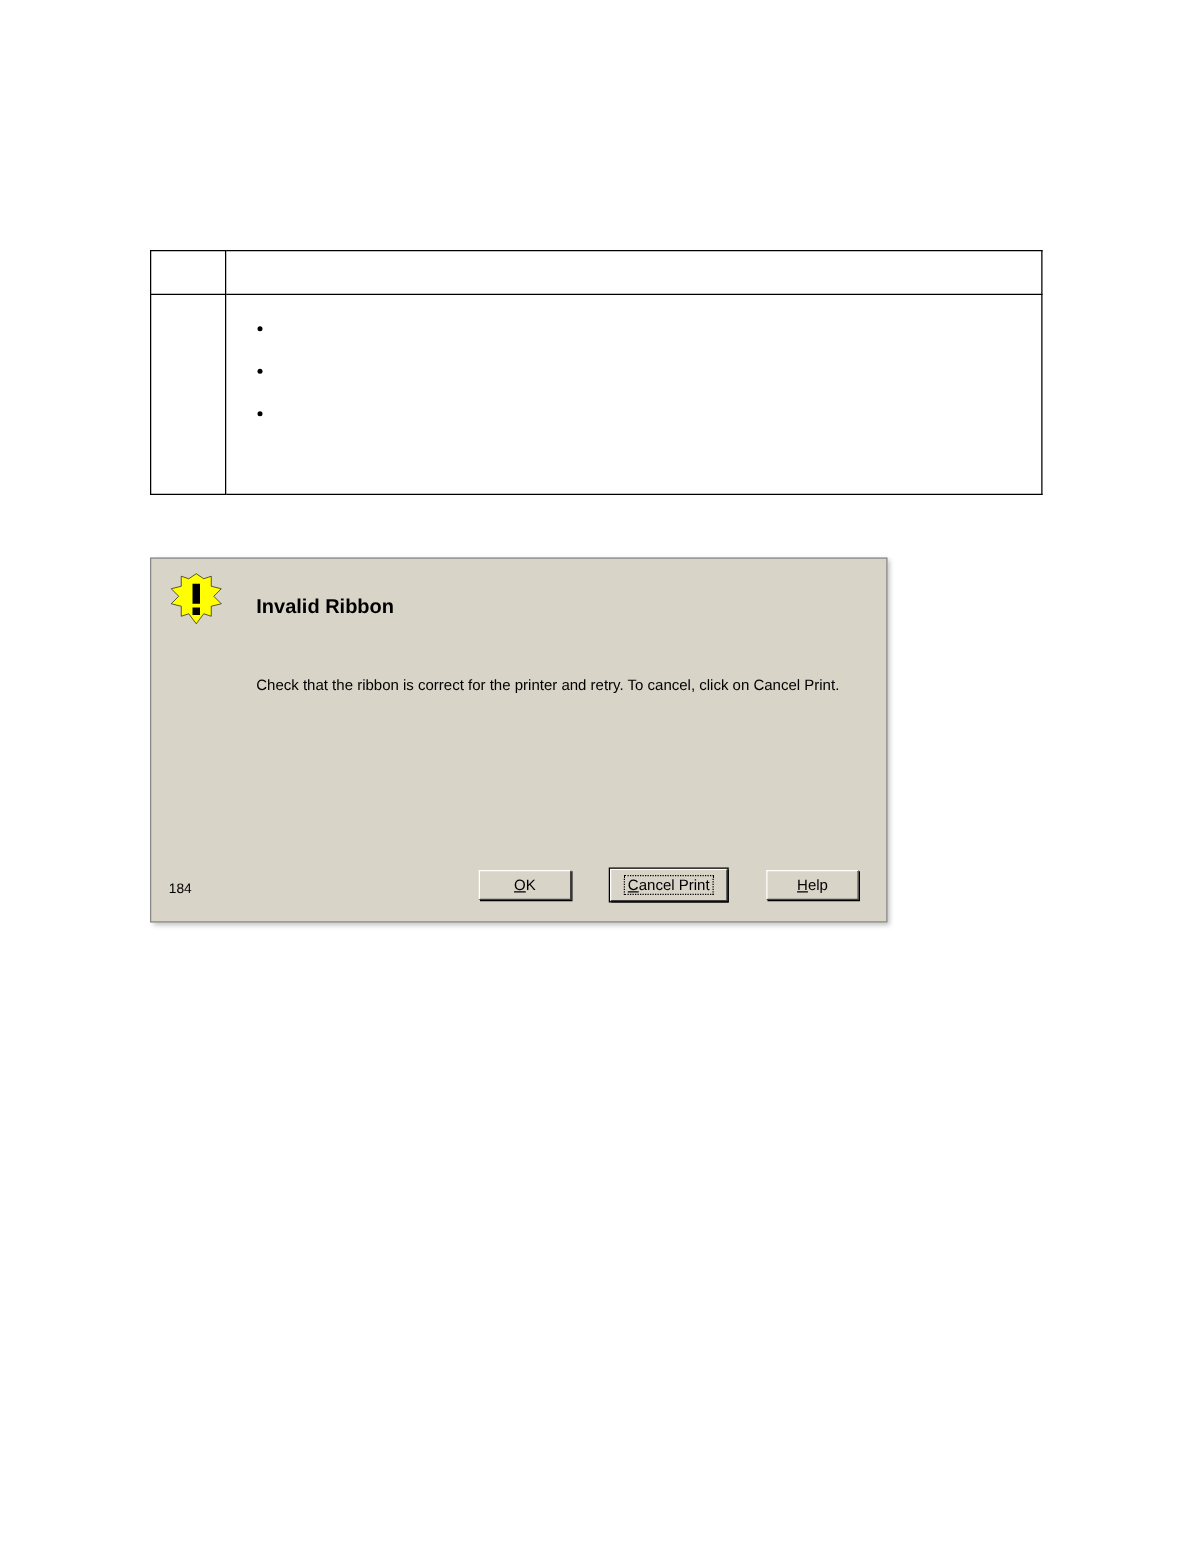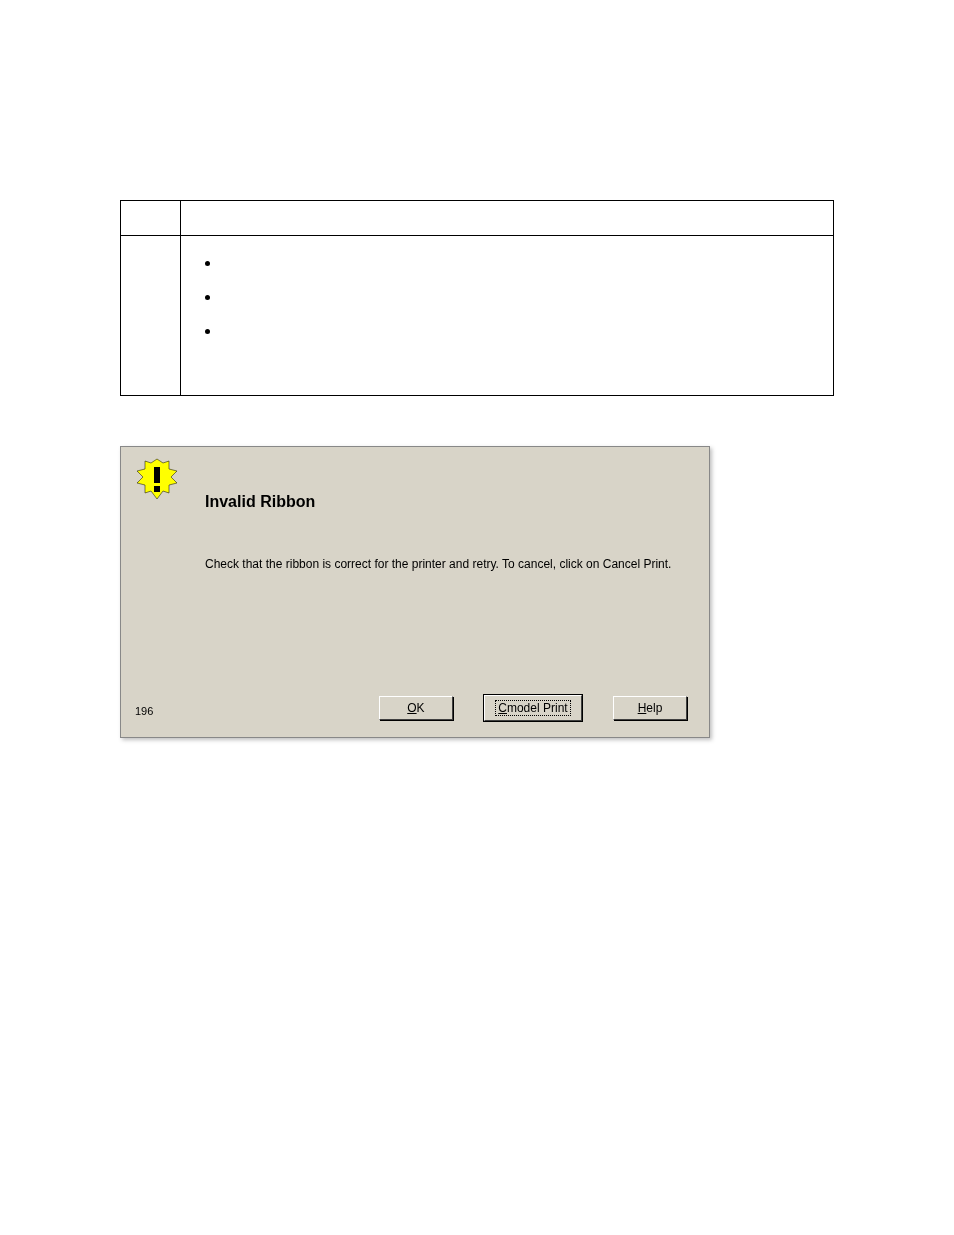--- a/index.html
+++ b/index.html
@@ -63,7 +63,7 @@
     padding-left: 62px;
     font-size: 16px;
     font-weight: bold;
-    margin-top: 28px;
+    margin-top: 12px;
     margin-bottom: 46px;
   }
   .msg {

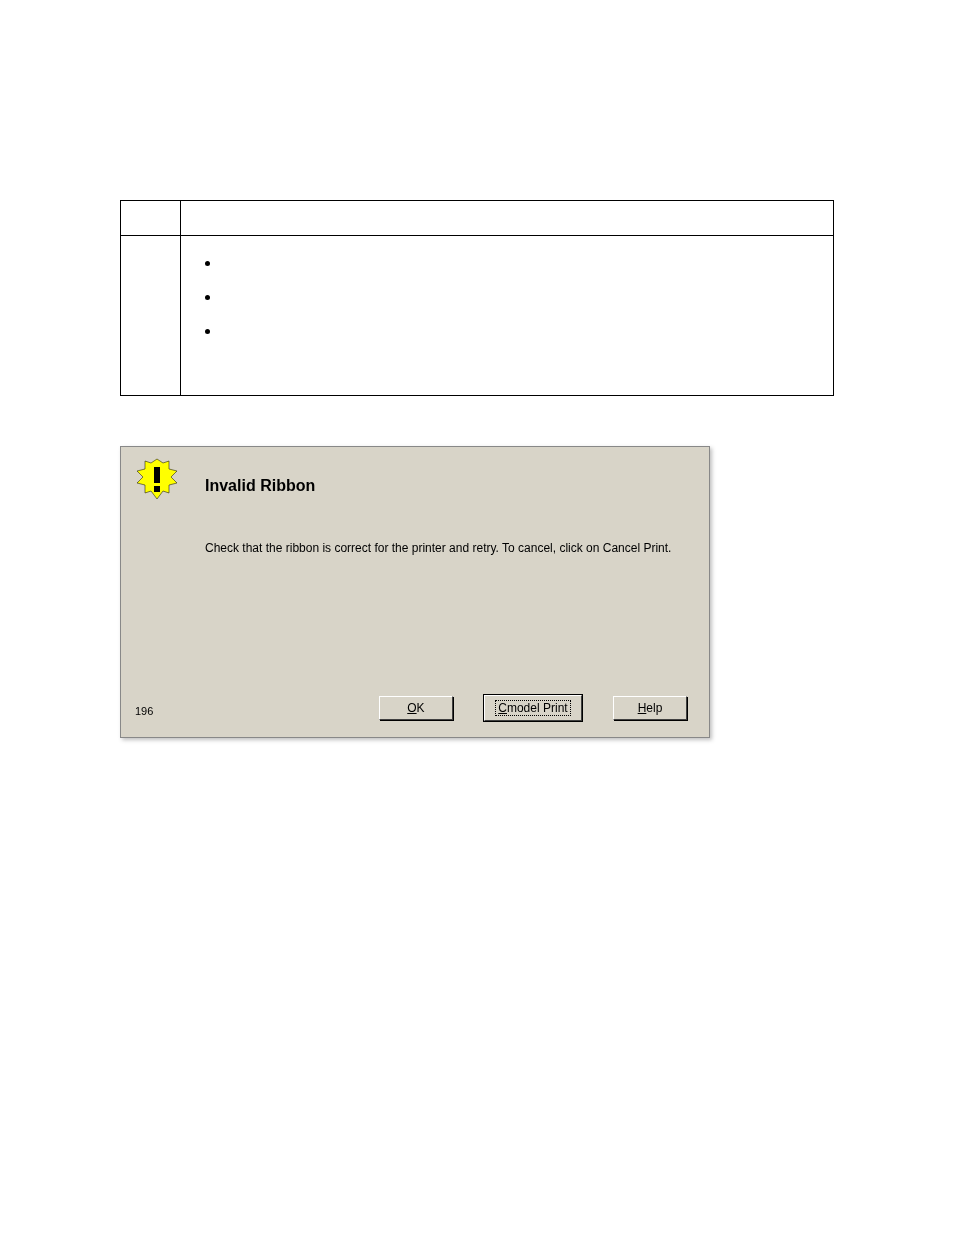--- a/index.html
+++ b/index.html
@@ -158,7 +158,7 @@
       <div class="msg2">Check that the ribbon is correct for the printer and retry. To cancel, click on Cancel Print.</div>
 
       <div class="footer-row">
-        <span class="code">196</span>
+        <span class="code">184</span>
         <div class="btn-row">
           <span class="btn"><span class="ul">O</span><span>K</span></span>
           <span class="btn btn-default"><span class="dotted"><span class="ul">C</span><span>model Print</span></span></span>

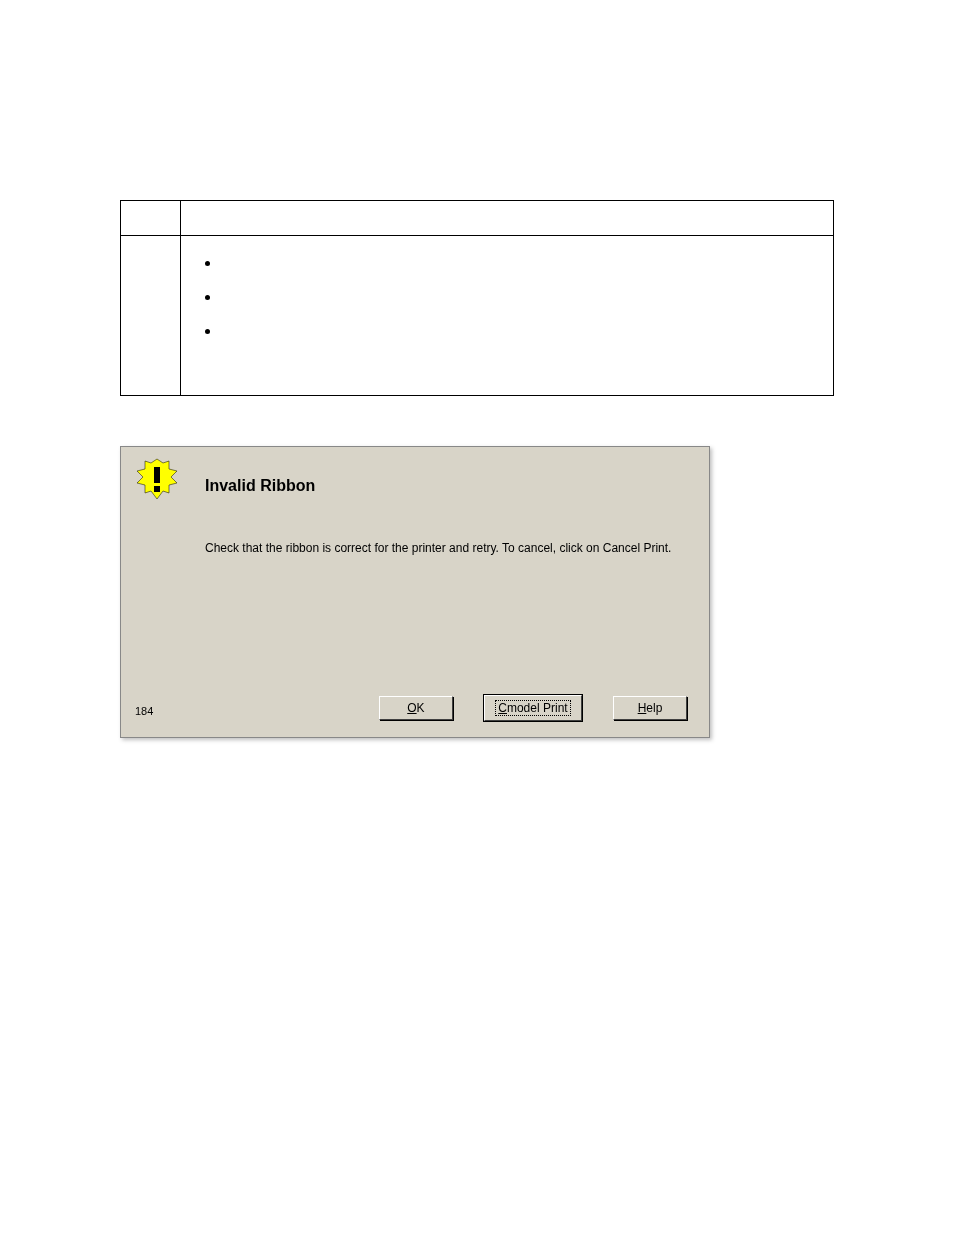--- a/index.html
+++ b/index.html
@@ -161,7 +161,7 @@
         <span class="code">184</span>
         <div class="btn-row">
           <span class="btn"><span class="ul">O</span><span>K</span></span>
-          <span class="btn btn-default"><span class="dotted"><span class="ul">C</span><span>model Print</span></span></span>
+          <span class="btn btn-default"><span class="dotted"><span class="ul">C</span><span>ancel Print</span></span></span>
           <span class="btn"><span class="ul">H</span><span>elp</span></span>
         </div>
       </div>

